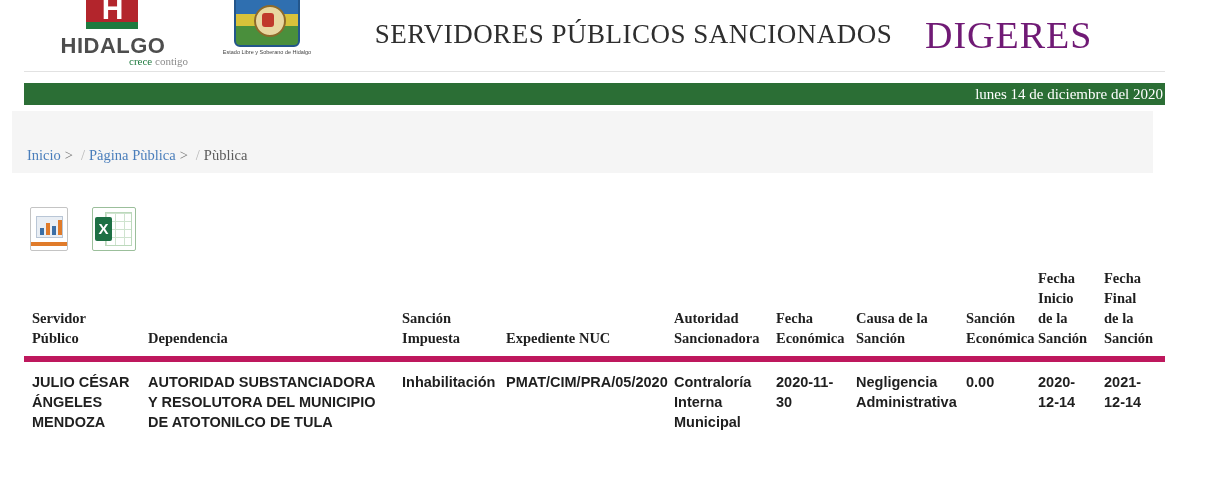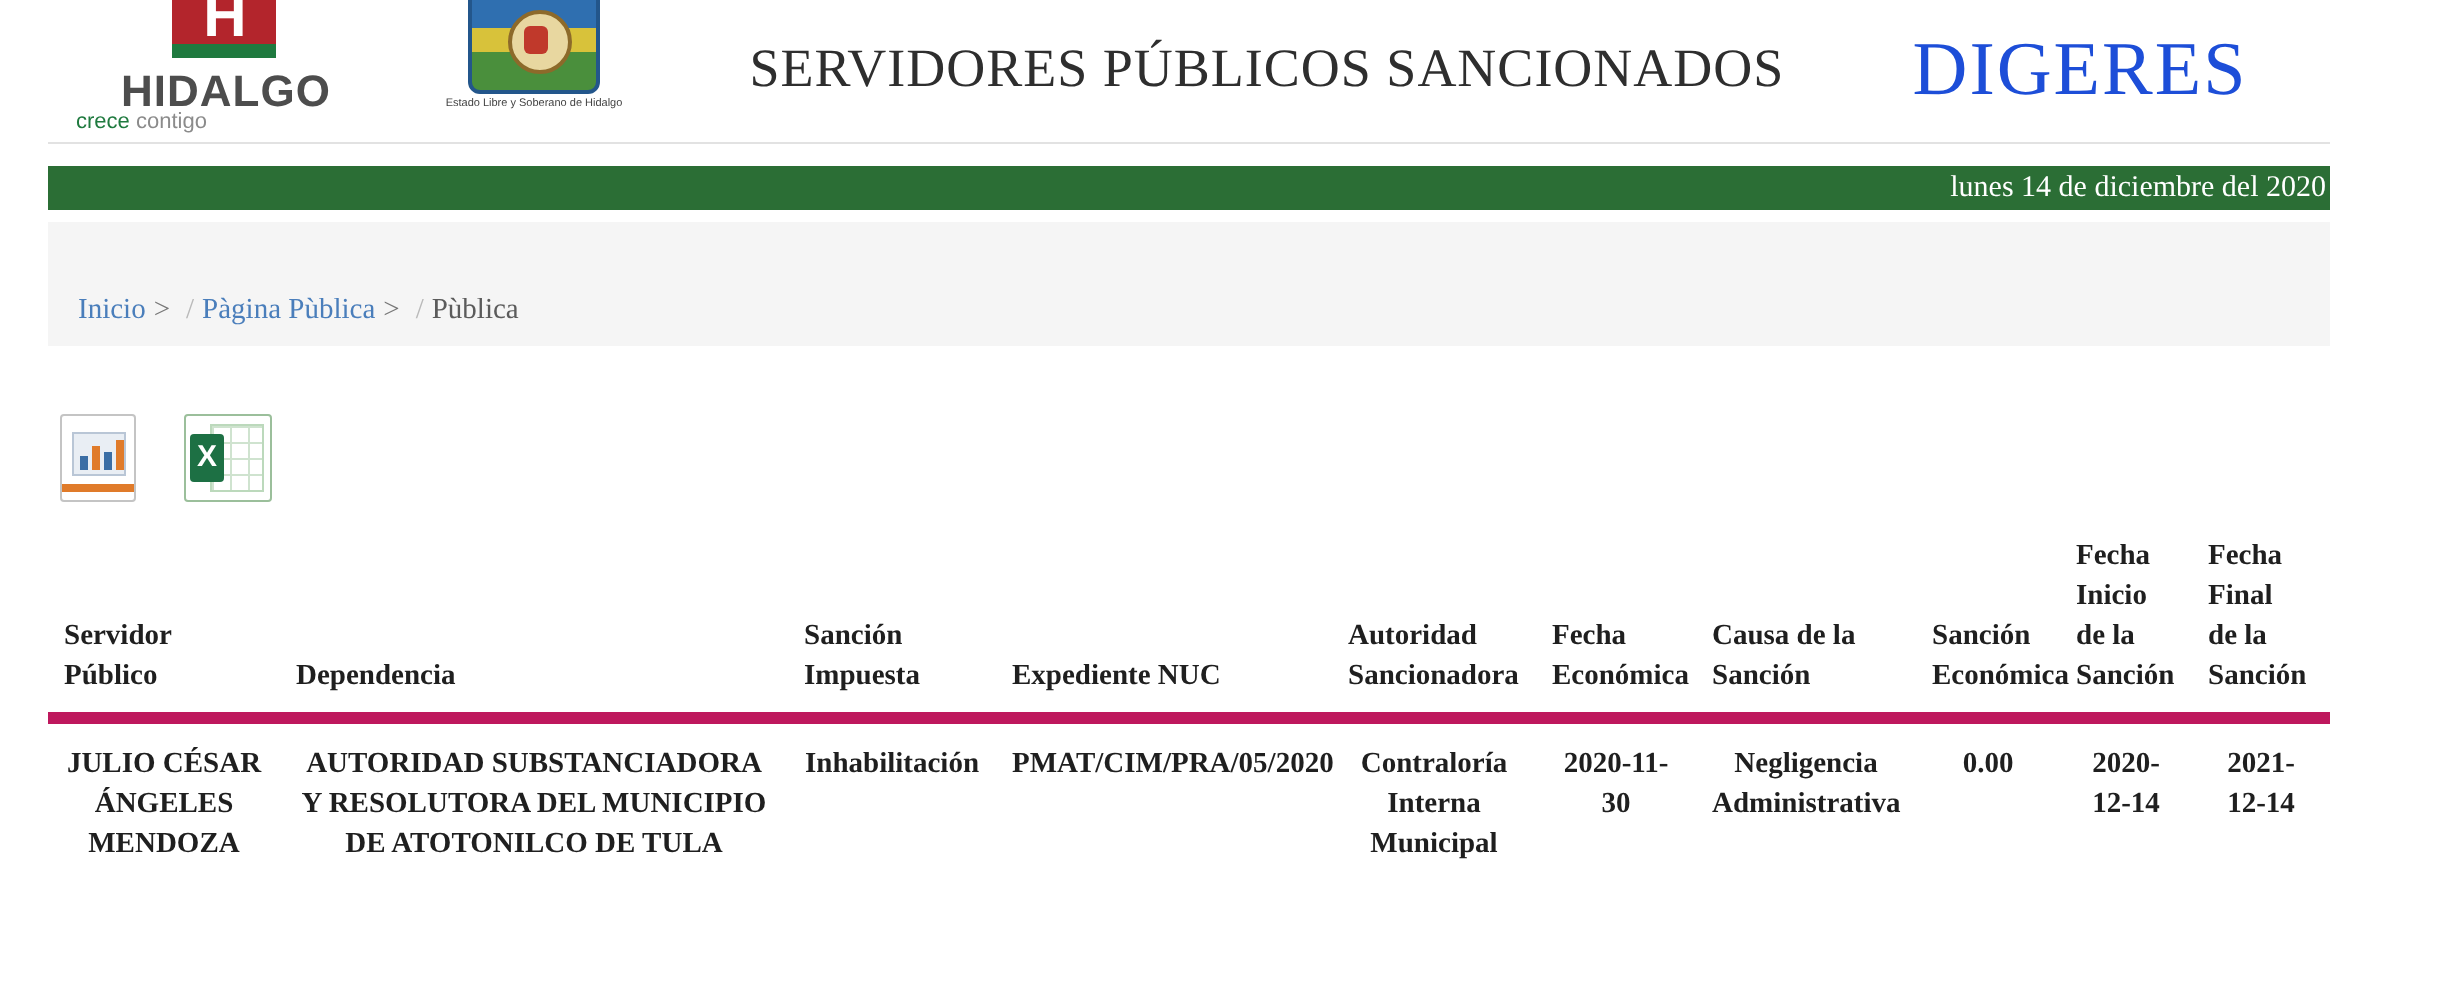--- a/index.html
+++ b/index.html
@@ -161,10 +161,10 @@
   .digeres {
     flex: 0 0 auto;
     width: 230px;
-    text-align: center;
+    text-align: left;
     font-family: "Liberation Serif", serif;
     font-size: 38px;
-    color: #1d4ed8;
+    color: #701a75;
     letter-spacing: 1px;
     margin-top: -2px;
     padding-right: 10px;

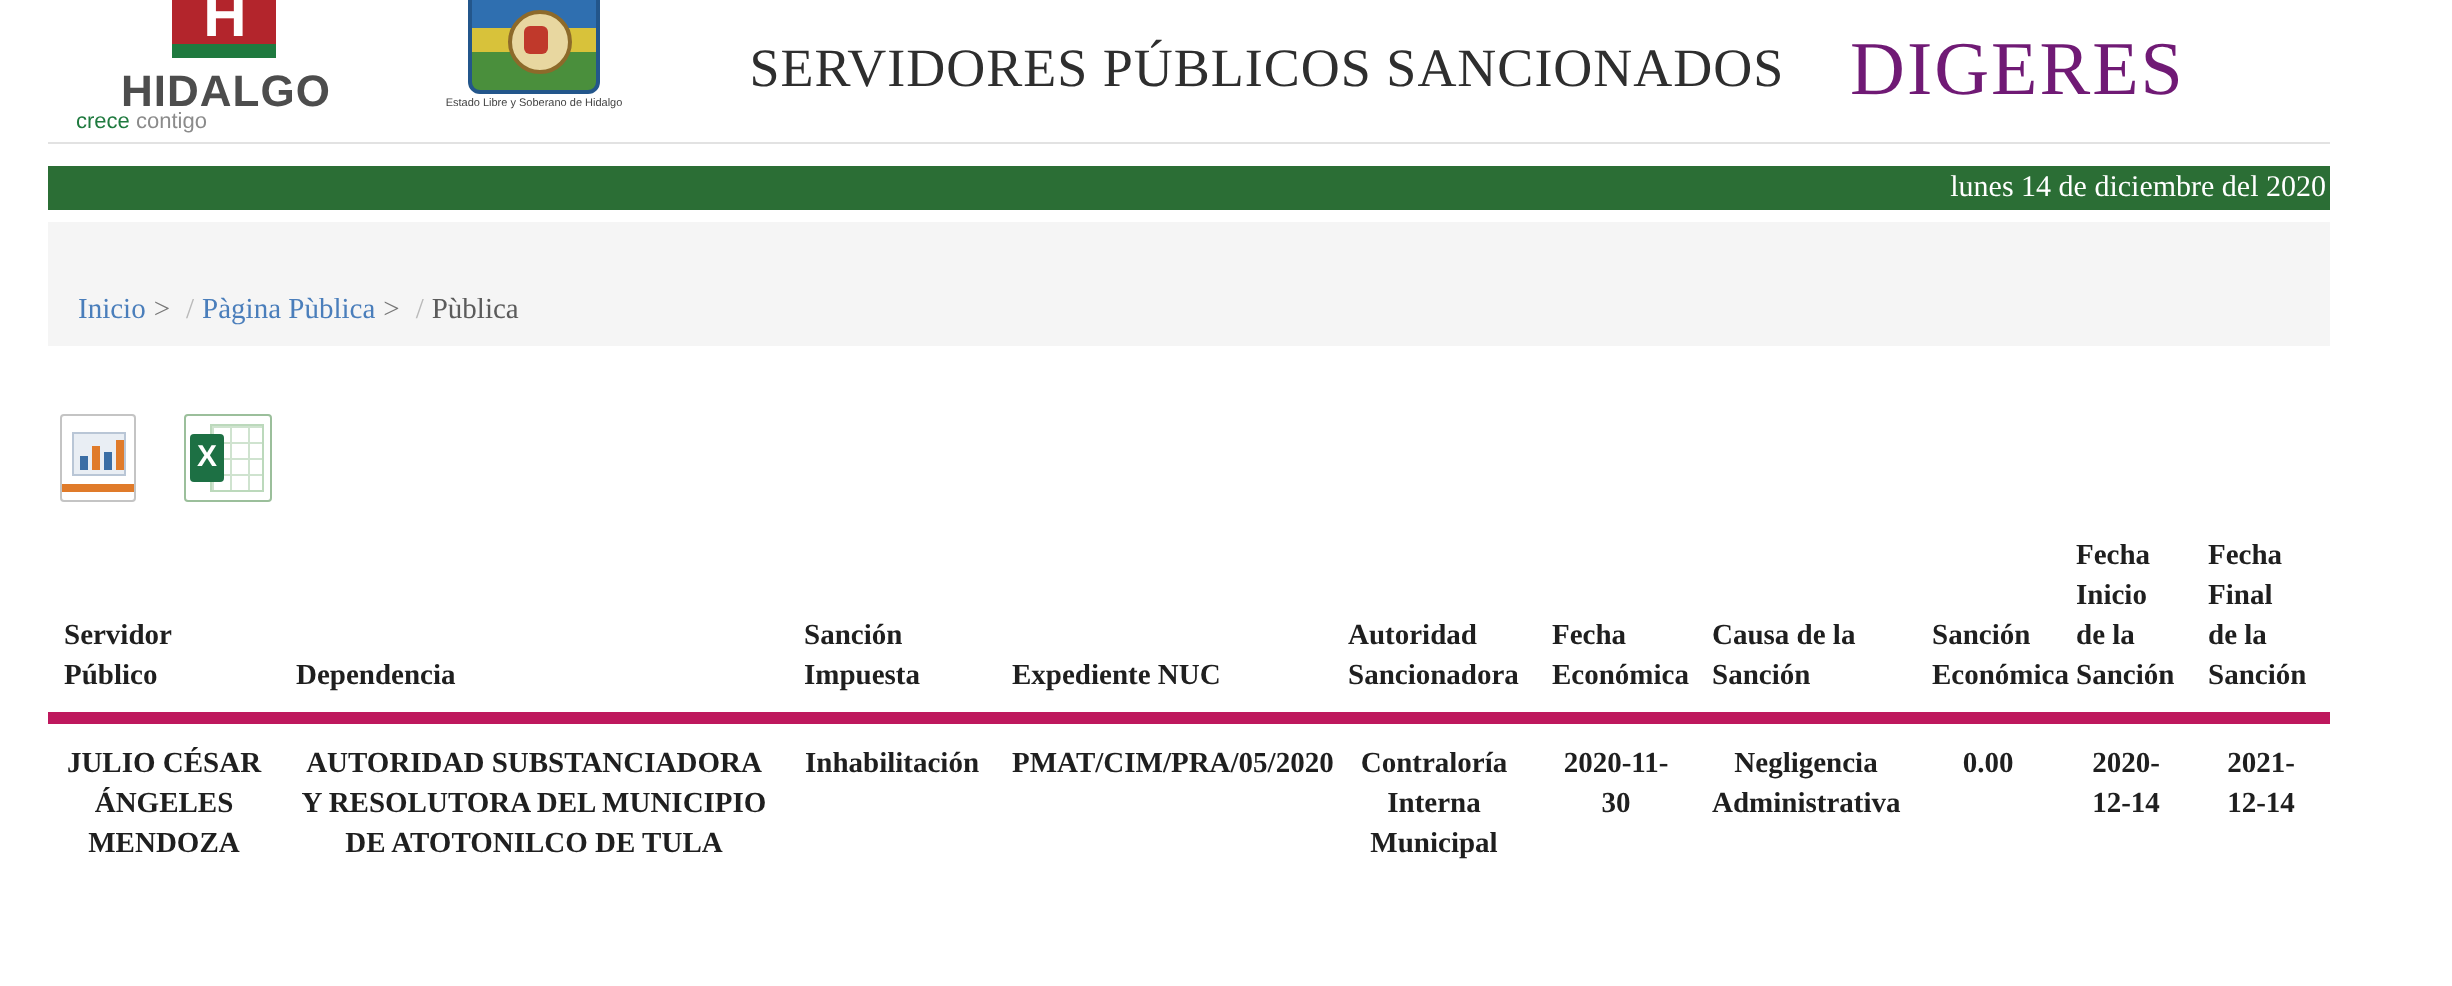--- a/index.html
+++ b/index.html
@@ -81,8 +81,8 @@
     left: 0;
     top: 52px;
     width: 150px;
-    text-align: left;
-    font-family: Liberation Sans, sans-serif;
+    text-align: right;
+    font-family: Liberation Serif, serif;
     font-size: 11px;
     color: #8b8b8b;
   }

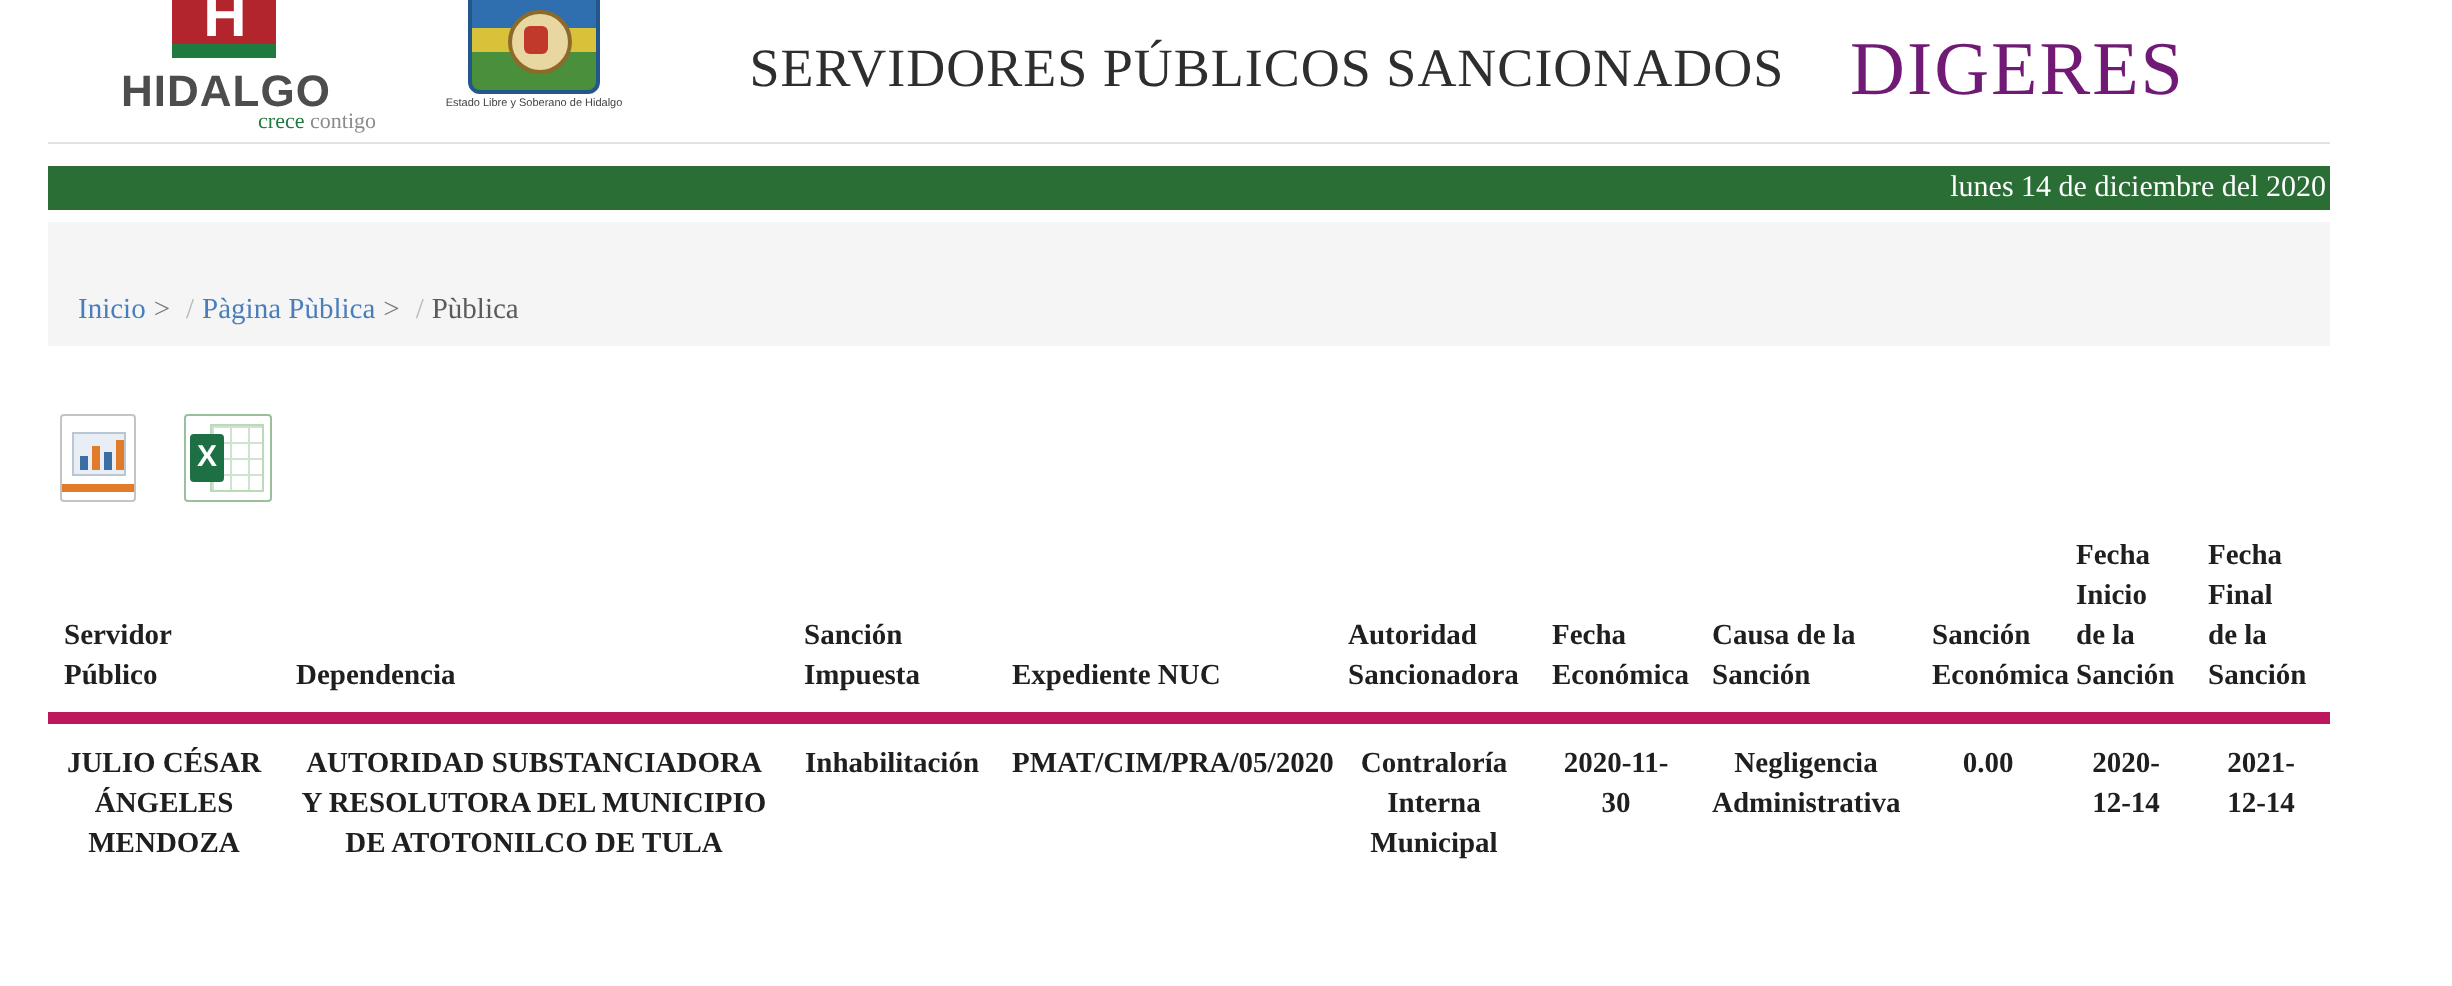--- a/index.html
+++ b/index.html
@@ -195,7 +195,7 @@
   
   .crumb-wrap {
     position: absolute;
-    left: 24px;
+    left: 12px;
     top: 111px;
     width: 1141px;
     height: 62px;

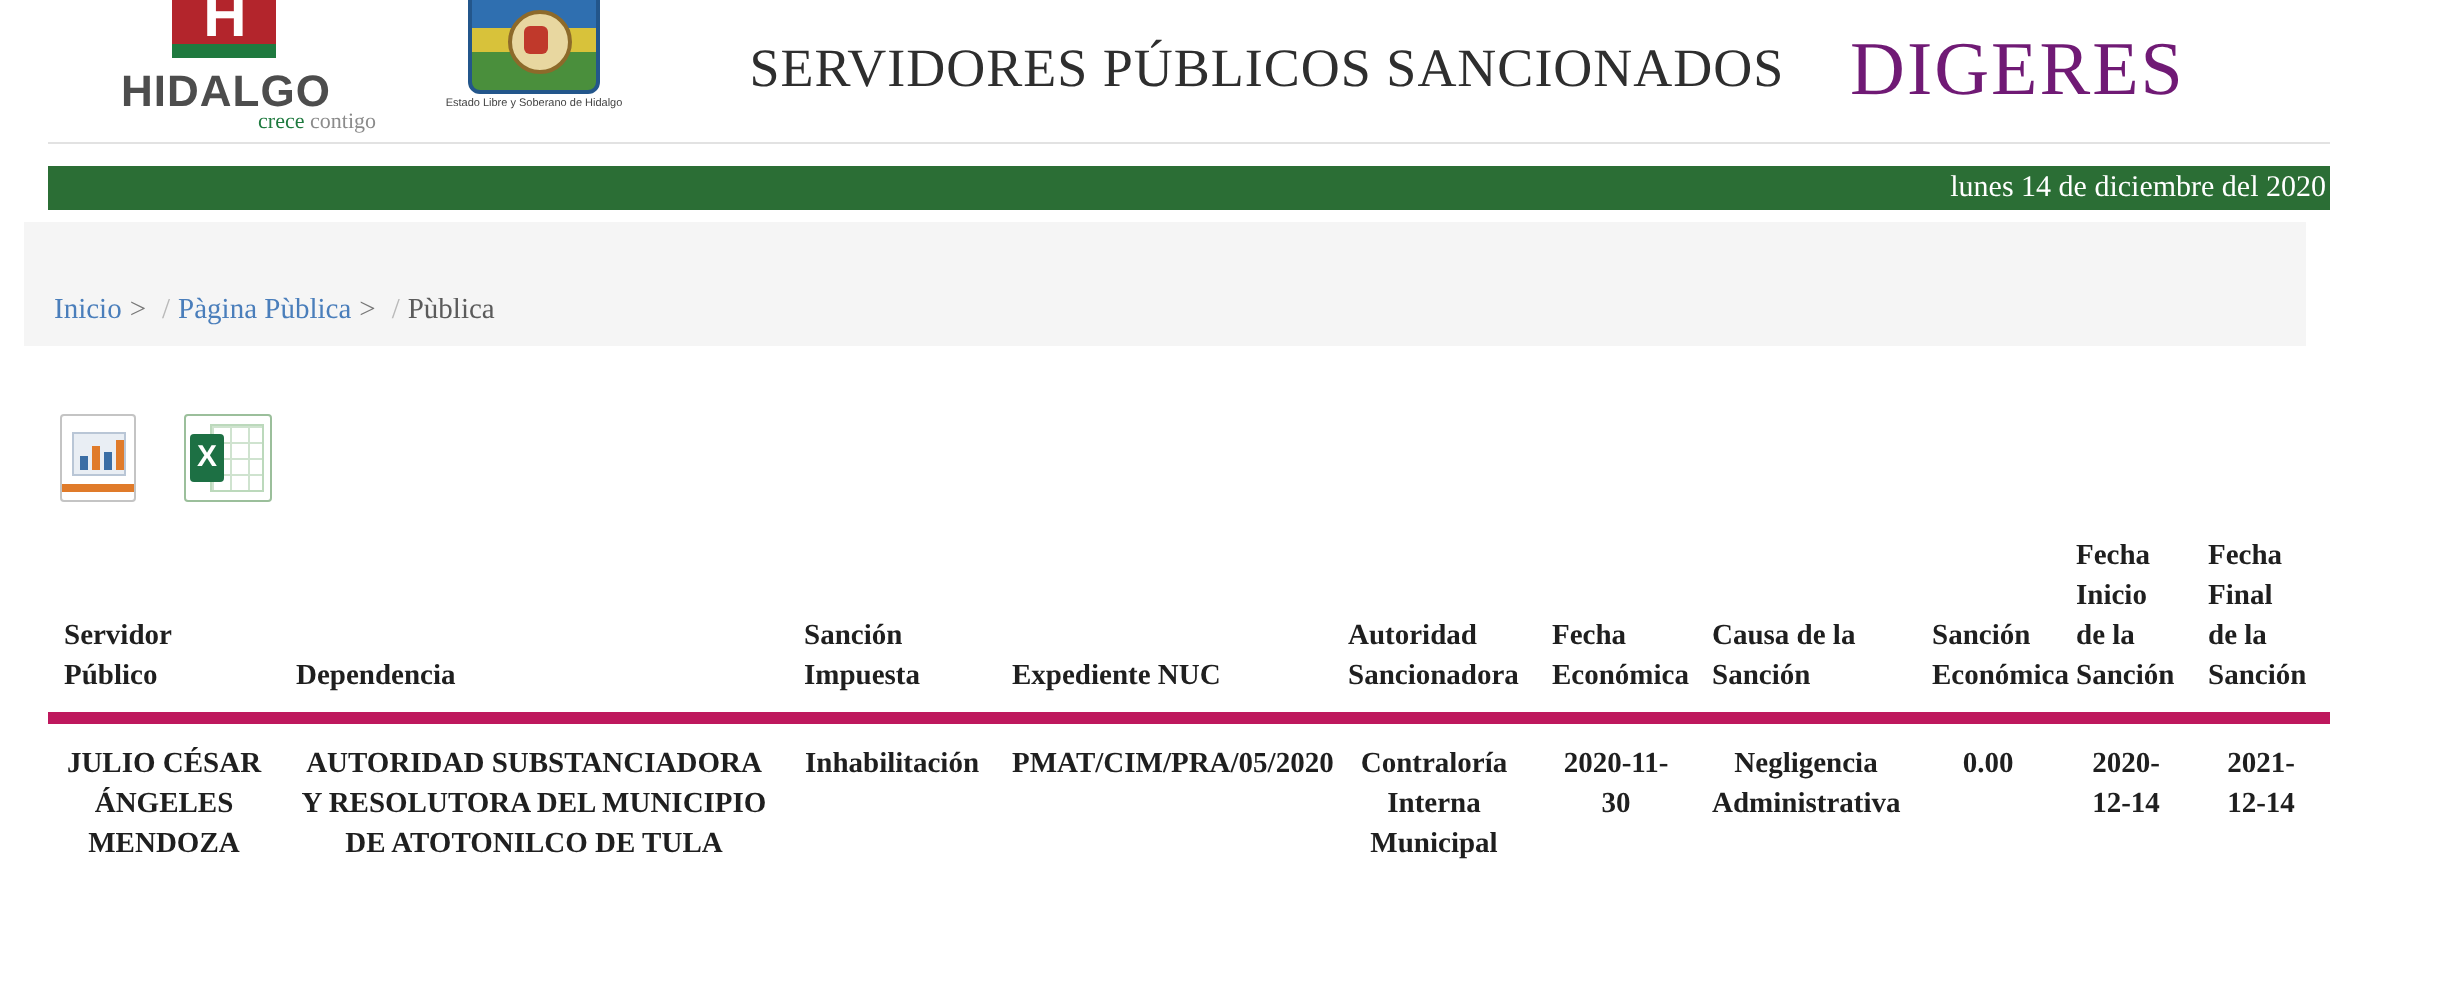--- a/index.html
+++ b/index.html
@@ -345,12 +345,12 @@
     box-sizing: border-box;
   }
   table.data td {
-    font-family: Liberation Serif, serif;
+    font-family: Liberation Sans, sans-serif;
     font-weight: bold;
     font-size: 14.5px;
     line-height: 20px;
     color: #1f1f1f;
-    text-align: center;
+    text-align: left;
     vertical-align: top;
     padding: 10px 8px 10px 8px;
   }

